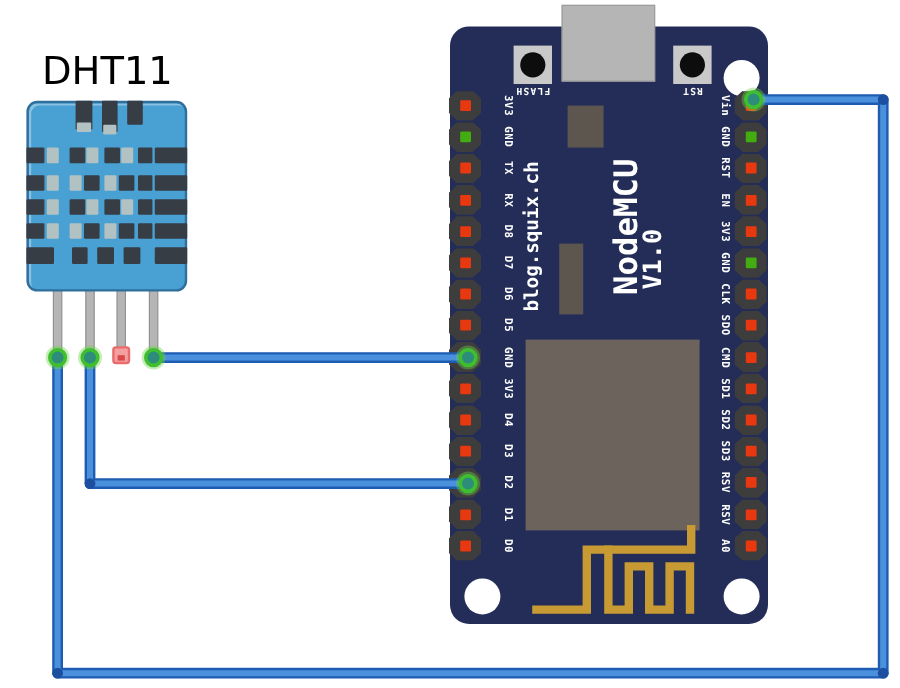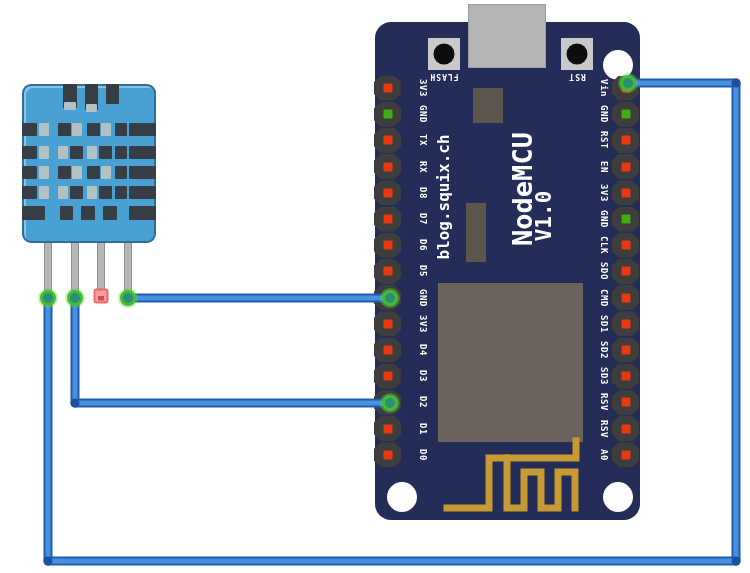--- a/index.html
+++ b/index.html
@@ -45,6 +45,7 @@
 
 <div id="stage">
 
+  <div class="dht-title">DHT11</div>
   <div id="dht-legs">
       <div class="dht-leg" style="left: 44px; top: 241px; height: 58px; background: rgb(181, 181, 181);"></div>
       <div class="dht-leg" style="left: 71px; top: 241px; height: 58px; background: rgb(181, 181, 181);"></div>

